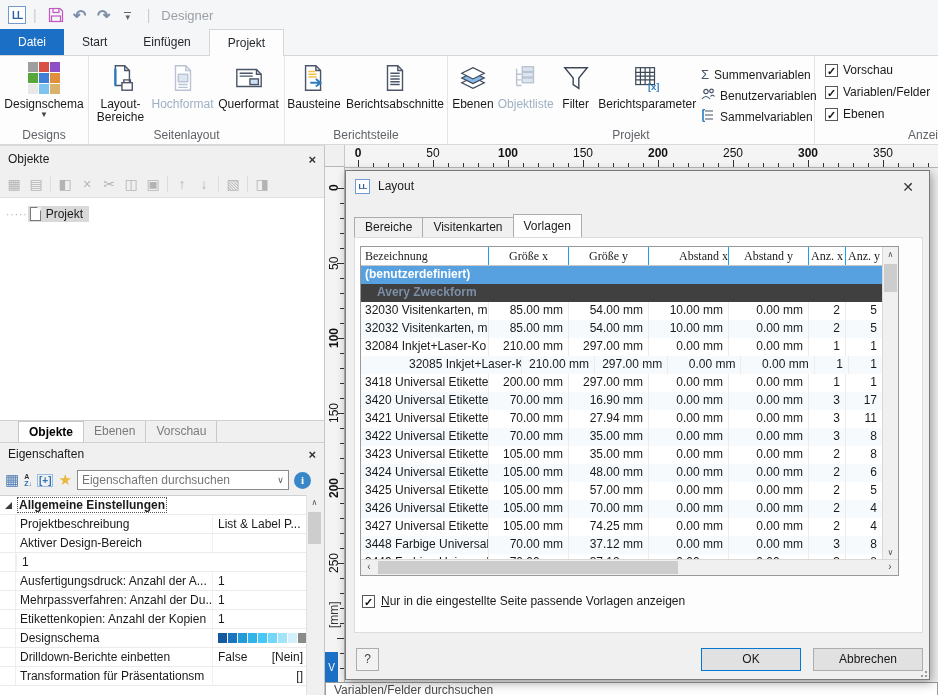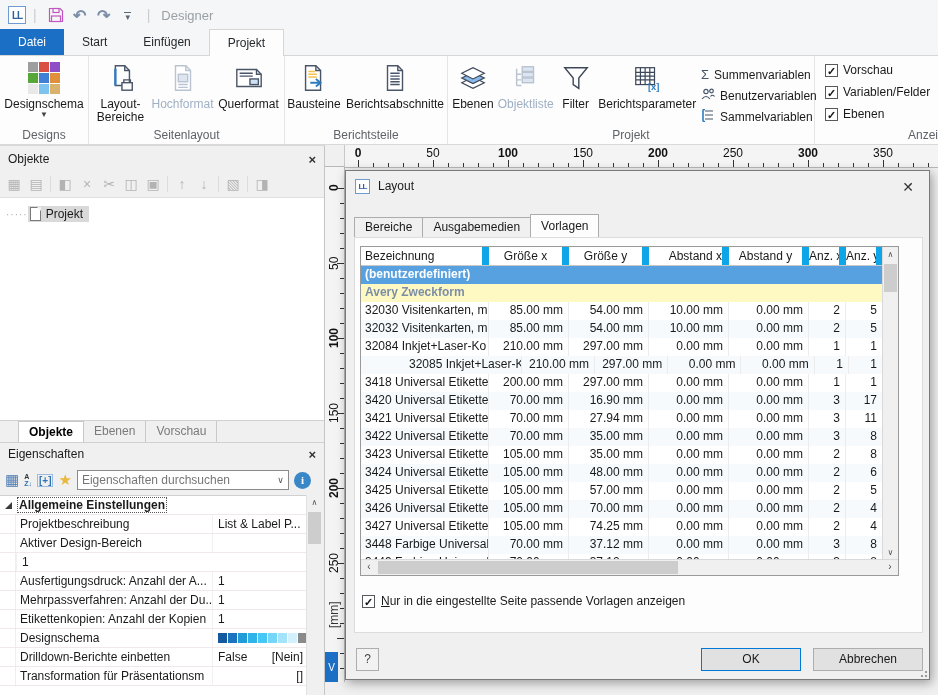--- a/index.html
+++ b/index.html
@@ -578,7 +578,7 @@
     <div id="dclose">✕</div>
     <div id="dtabs">
       <span class="dtab">Bereiche</span>
-      <span class="dtab">Ausgabemedien</span>
+      <span class="dtab">Visitenkarten</span>
       <span class="dtab active">Vorlagen</span>
     </div>
     <div id="dcard"></div>

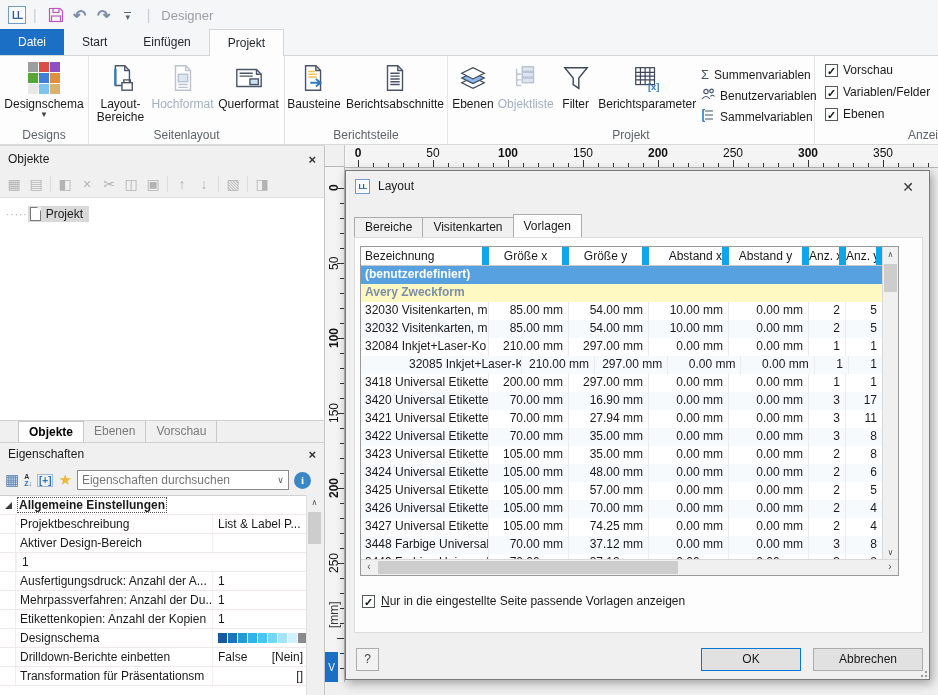--- a/index.html
+++ b/index.html
@@ -118,7 +118,7 @@
   #dcard{position:absolute;left:8px;top:66px;width:569px;height:396px;background:#fdfdfd;border:1px solid #dcdcdc;box-sizing:border-box;}
   #ttable{position:absolute;left:14px;top:75px;width:539px;height:330px;border:1px solid #999;background:#fff;box-sizing:border-box;}
   #thead{display:flex;height:19px;border-bottom:1px solid #c8c8c8;background:#fff;box-sizing:border-box;}
-  .th{display:inline-block;text-align:center;line-height:18px;border-right:7px solid #0ea5e9;overflow:hidden;white-space:nowrap;box-sizing:border-box;}
+  .th{display:inline-block;text-align:center;line-height:18px;border-right:1px solid #0ea5e9;overflow:hidden;white-space:nowrap;box-sizing:border-box;font-family:Liberation Serif, serif;}
   .th.first{text-align:left;padding-left:4px;}
   #tbody{position:relative;height:294px;overflow:hidden;}
   .trow{display:flex;height:18px;line-height:17px;width:522px;box-sizing:border-box;}

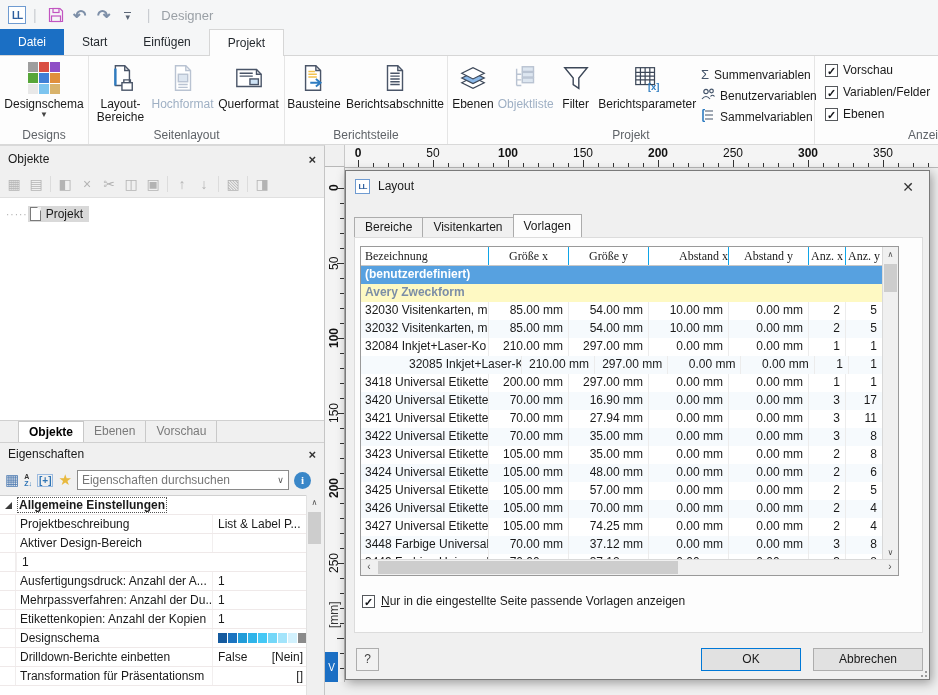--- a/index.html
+++ b/index.html
@@ -123,7 +123,7 @@
   #tbody{position:relative;height:294px;overflow:hidden;}
   .trow{display:flex;height:18px;line-height:17px;width:522px;box-sizing:border-box;}
   .trow.selected{background:#57a1e0;color:#fff;font-weight:bold;padding-left:4px;}
-  .trow.category{background:#fef9c3;color:#7c8ea6;font-weight:bold;padding-left:4px;}
+  .trow.category{background:#404040;color:#7c8ea6;font-weight:bold;padding-left:16px;}
   .trow.data.alt{background:#f6fafd;}
   .td{display:inline-block;overflow:hidden;white-space:nowrap;border-right:1px solid #ececec;box-sizing:border-box;}
   .td.first{padding-left:4px;}

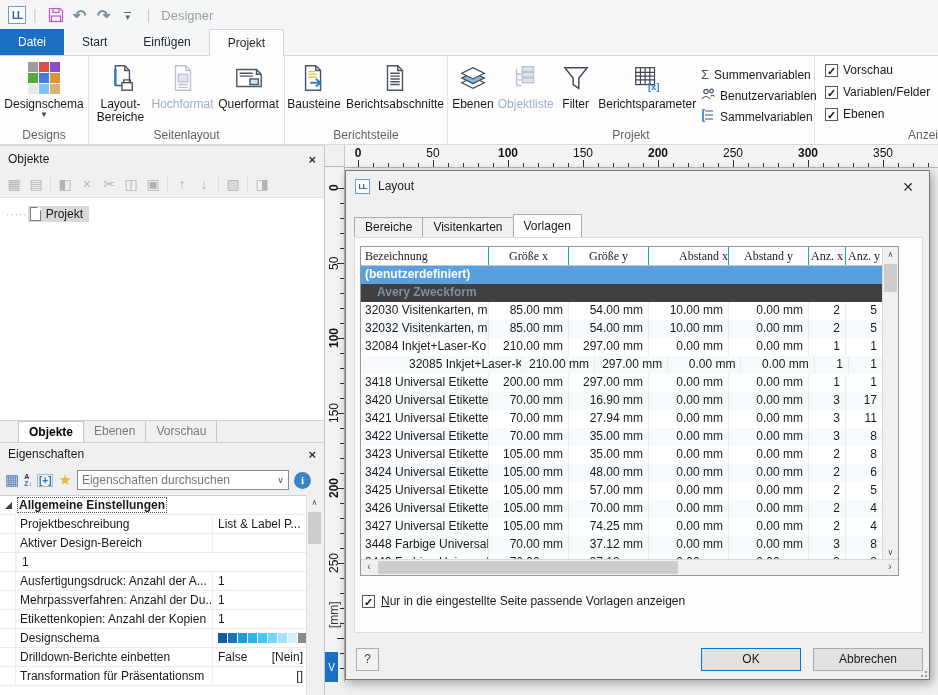--- a/index.html
+++ b/index.html
@@ -568,6 +568,9 @@
         <i class="vtick" style="top: 501px;"></i>
       </div>
     <div id="vtab">V</div>
+    <div id="bottomstrip">
+      <span>Variablen/Felder durchsuchen</span>
+    </div>
   </div>
 
   <div id="dialog">

